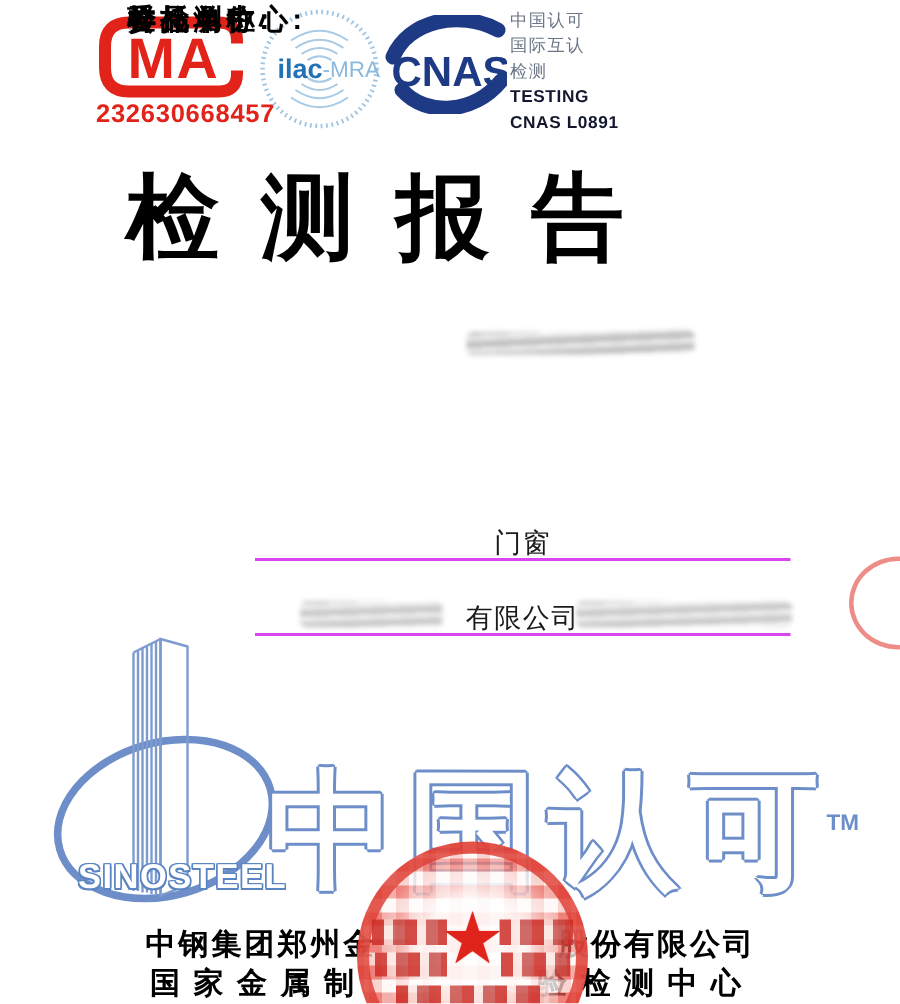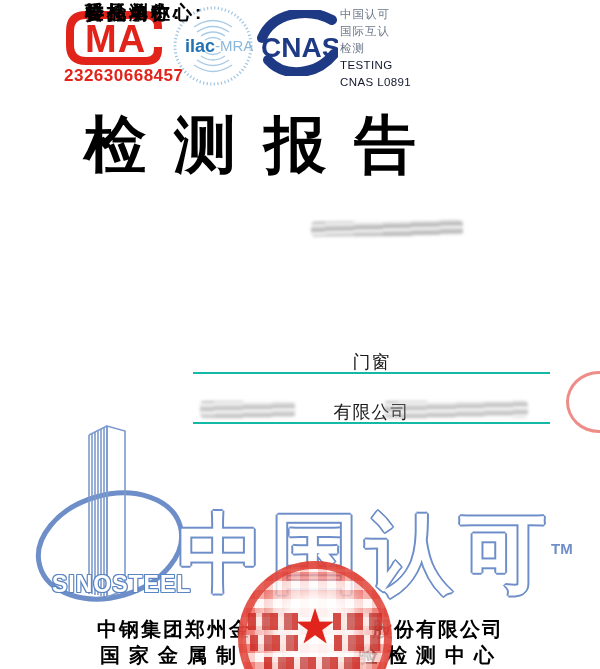--- a/index.html
+++ b/index.html
@@ -19,7 +19,7 @@
   .cnas-text{position:absolute;left:340px;top:6px;width:90px;}
   .cnas-text .cn{font-family:"Liberation Serif",serif;font-size:11.5px;color:#6b7687;
     line-height:17px;letter-spacing:1px;}
-  .cnas-text .en{font-size:11.5px;font-weight:normal;color:#14182e;line-height:17px;letter-spacing:.4px;}
+  .cnas-text .en{font-size:11.5px;font-weight:bold;color:#14182e;line-height:17px;letter-spacing:.4px;}
 
   
   .title{position:absolute;top:103px;left:0;width:500px;text-align:center;

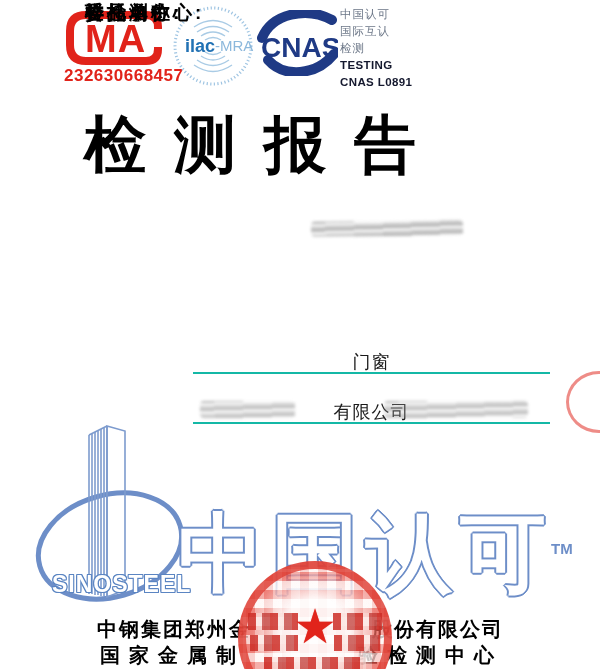--- a/index.html
+++ b/index.html
@@ -37,7 +37,7 @@
 
   
   .field-label{position:absolute;left:85px;font-size:19px;font-weight:bold;color:#000;letter-spacing:3px;}
-  .field-line{position:absolute;left:193px;width:357px;height:24px;border-bottom:2px solid #14b8a6;
+  .field-line{position:absolute;left:170px;width:357px;height:24px;border-bottom:2px solid #d946ef;
     text-align:center;font-family:"Liberation Serif",serif;font-size:18px;color:#1a1a1a;letter-spacing:1px;} .r1.field-line{top:350px;} .r2.field-line{top:400px;} .r3.field-line{top:454px;}
   .smudge.client-l{left:200px;top:401px;width:95px;height:17px;opacity:.85;}
   .smudge.client-r{left:384px;top:401px;width:144px;height:17px;opacity:.85;}

